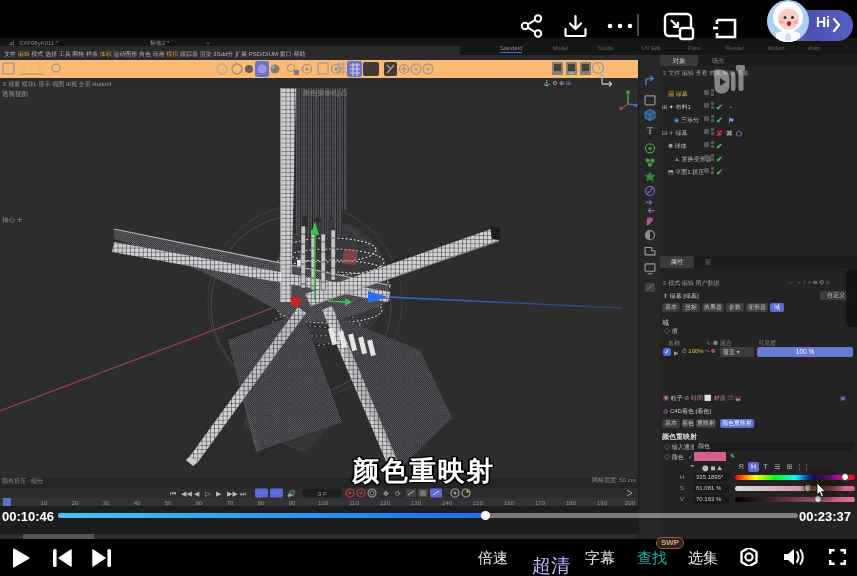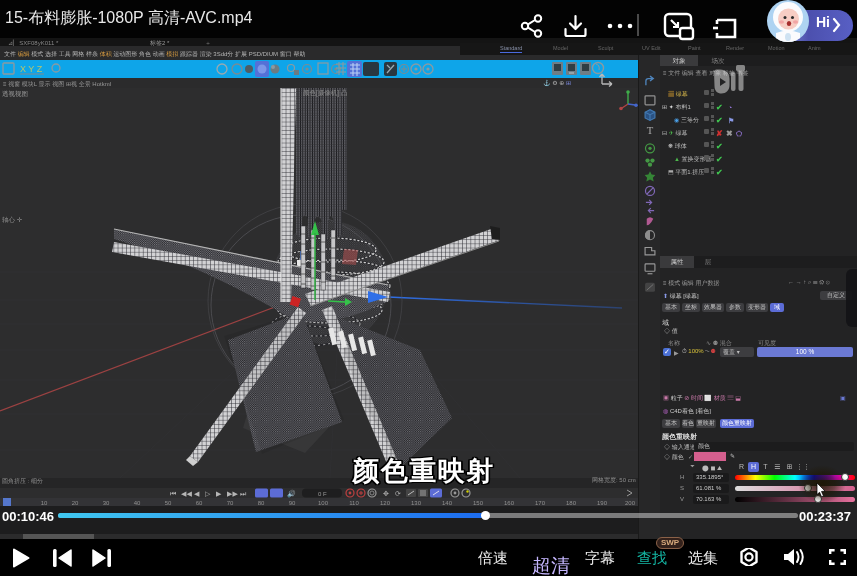--- a/index.html
+++ b/index.html
@@ -456,7 +456,6 @@
 </div>
 
 <div class="abs" style="left:0;top:0;width:857px;height:38px;background:#030303" id="topbar">
-  <div class="abs" style="left:5px;top:8px;font-size:16px;color:#e8e8e8;letter-spacing:0">15-布料膨胀-1080P 高清-AVC.mp4</div>
 
   <svg class="abs" style="left:518px;top:12px" width="28" height="28" viewBox="0 0 28 28">
     <g fill="none" stroke="#fff" stroke-width="2">

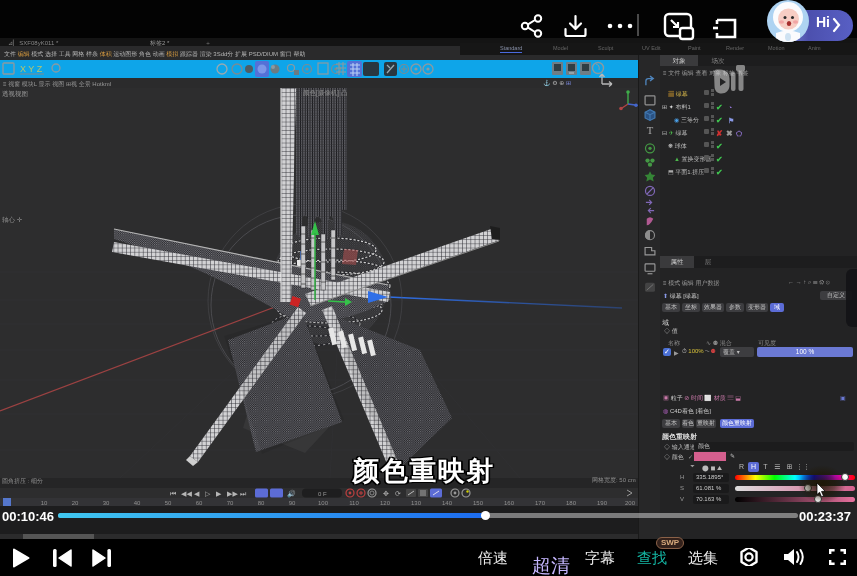--- a/index.html
+++ b/index.html
@@ -33,7 +33,7 @@
   <div class="abs t6" style="left:768px;top:7px;color:#666;font-size:5.5px">Motion</div>
   <div class="abs t6" style="left:808px;top:7px;color:#666;font-size:5.5px">Anim</div>
 
-  <div class="abs" style="left:0;top:22px;width:857px;height:18px;background:#0ea5e9" id="toolbar">
+  <div class="abs" style="left:0;top:22px;width:857px;height:18px;background:#fdba74" id="toolbar">
     <svg width="857" height="18" viewBox="0 0 857 18" opacity=".9">
       <rect x="3" y="3" width="11" height="11" rx="1" fill="none" stroke="#999" stroke-width="1.4"></rect>
       <text x="20" y="12" font-size="9" fill="#c8c860" font-family="Liberation Sans">X Y Z</text>

